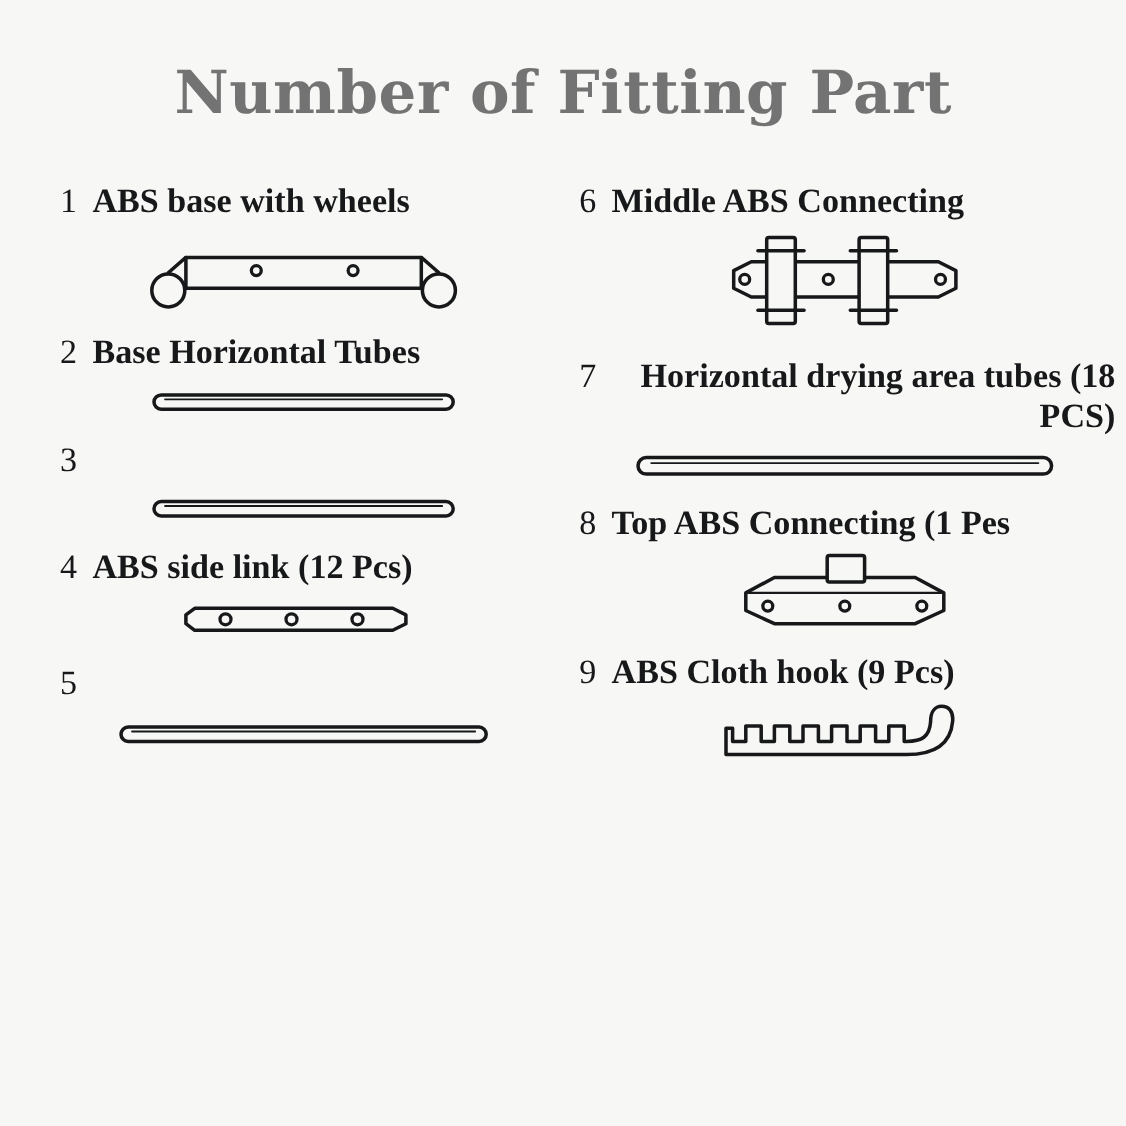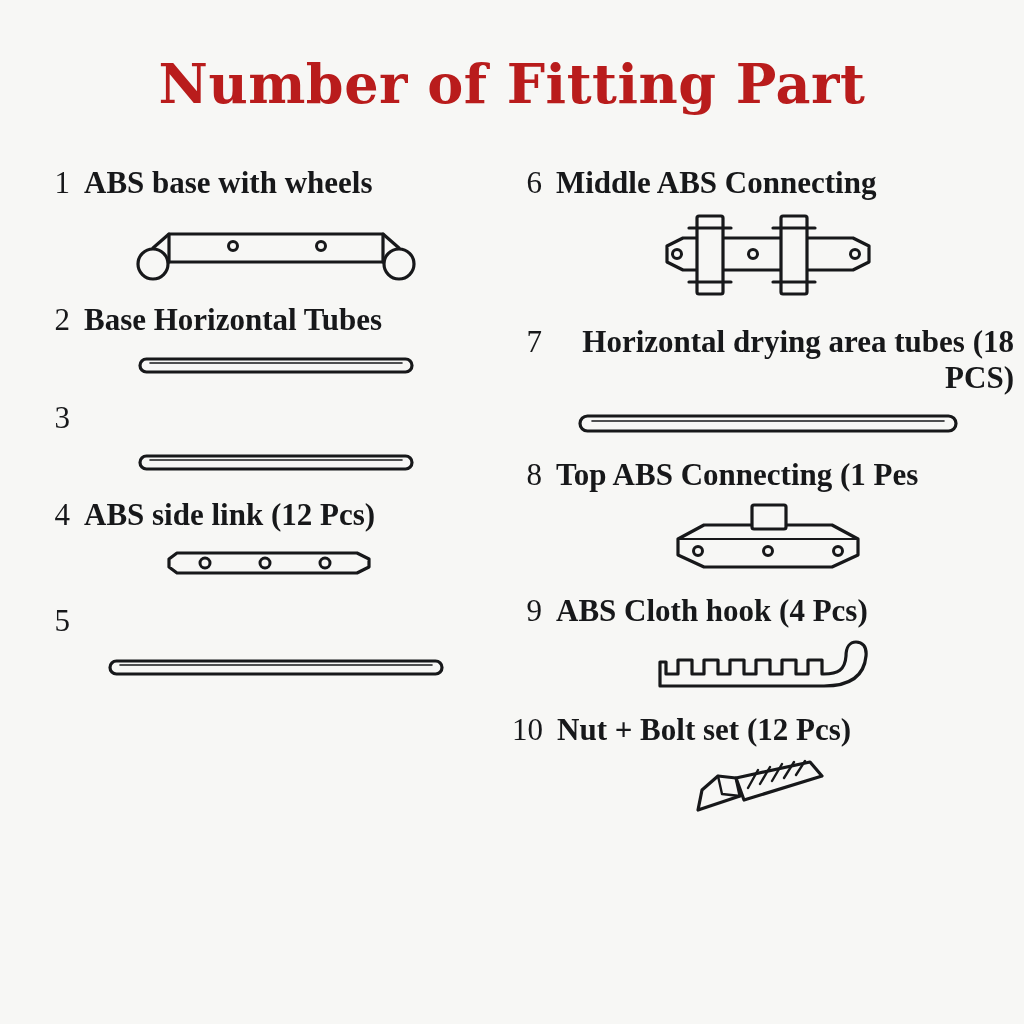--- a/index.html
+++ b/index.html
@@ -30,7 +30,7 @@
     font-weight: 700;
     font-size: 54px;
     letter-spacing: 0.5px;
-    color: #b91c1c;
+    color: #737373;
   }
   .col {
     position: absolute;

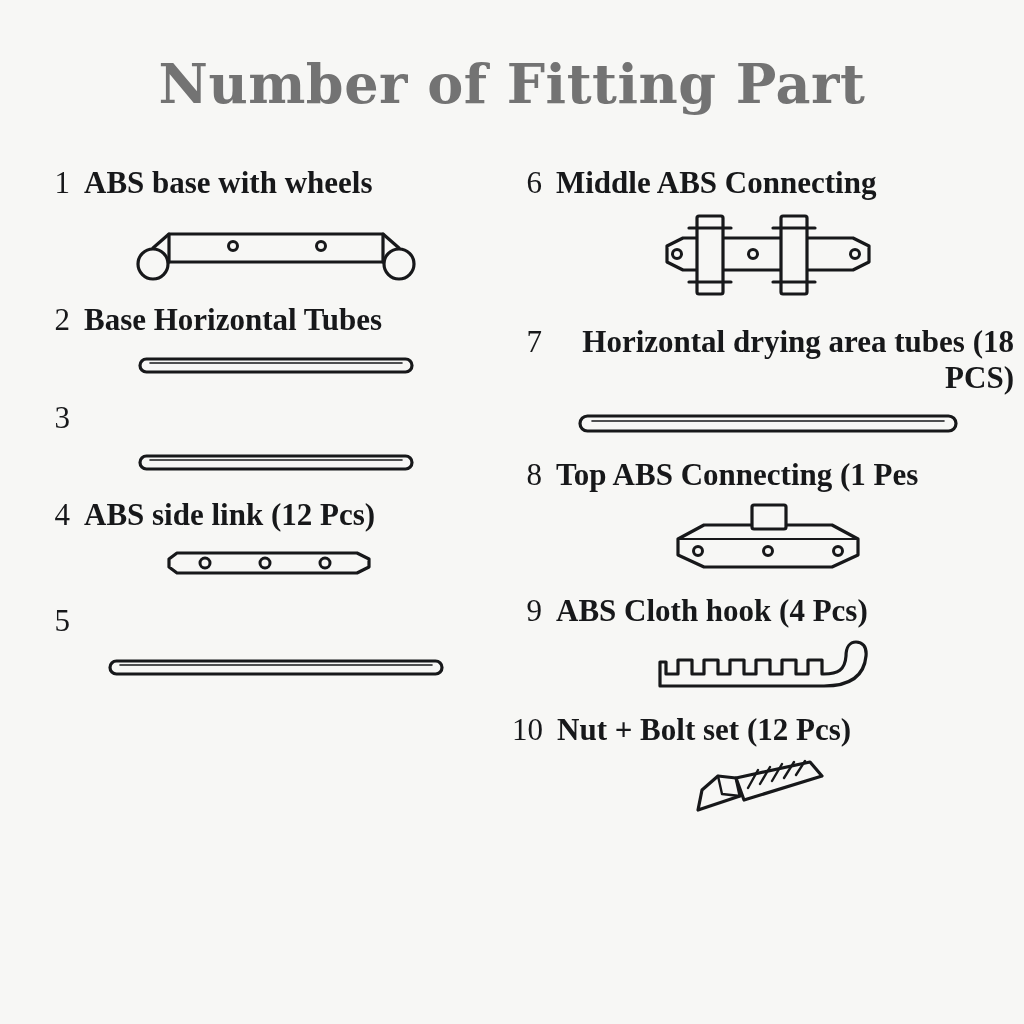--- a/index.html
+++ b/index.html
@@ -218,7 +218,7 @@
     <div class="item" style="margin-bottom:14px;">
       <div class="label">
         <span class="num">9</span>
-        <span class="txt">ABS Cloth hook (4 Pcs)</span>
+        <span class="txt">ABS Cloth hook (9 Pcs)</span>
       </div>
       <div class="art" style="margin-top:8px;">
         <svg width="232" height="60" viewBox="0 0 232 60">

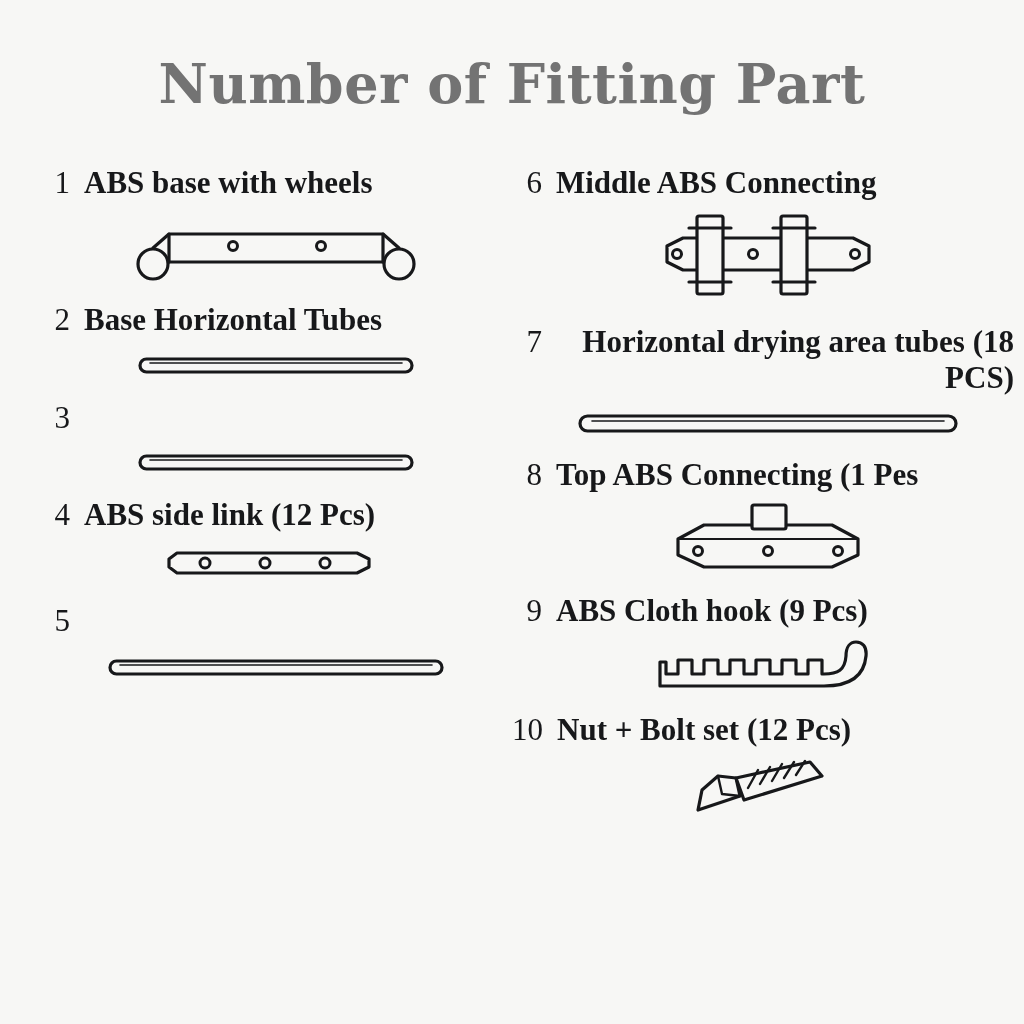--- a/index.html
+++ b/index.html
@@ -230,20 +230,6 @@
       </div>
     </div>
 
-    <div class="item">
-      <div class="label">
-        <span class="num">10</span>
-        <span class="txt">Nut + Bolt set (12 Pcs)</span>
-      </div>
-      <div class="art" style="margin-top:10px;">
-        <svg width="160" height="86" viewBox="0 0 160 86">
-          <path class="fl" d="M10 52 L14 32 L30 18 L48 20 L52 38 Z"></path>
-          <path class="fl" d="M48 20 L122 4 L134 18 L56 42 Z"></path>
-          <path class="ln" d="M60 30 L70 12 M72 26 L82 9 M84 23 L94 6 M96 20 L106 4 M108 17 L117 3" style="stroke-width:2.4"></path>
-          <path class="ln" d="M30 18 L34 36 L52 38" style="stroke-width:2.4"></path>
-        </svg>
-      </div>
-    </div>
   </div>
 
 </div>

